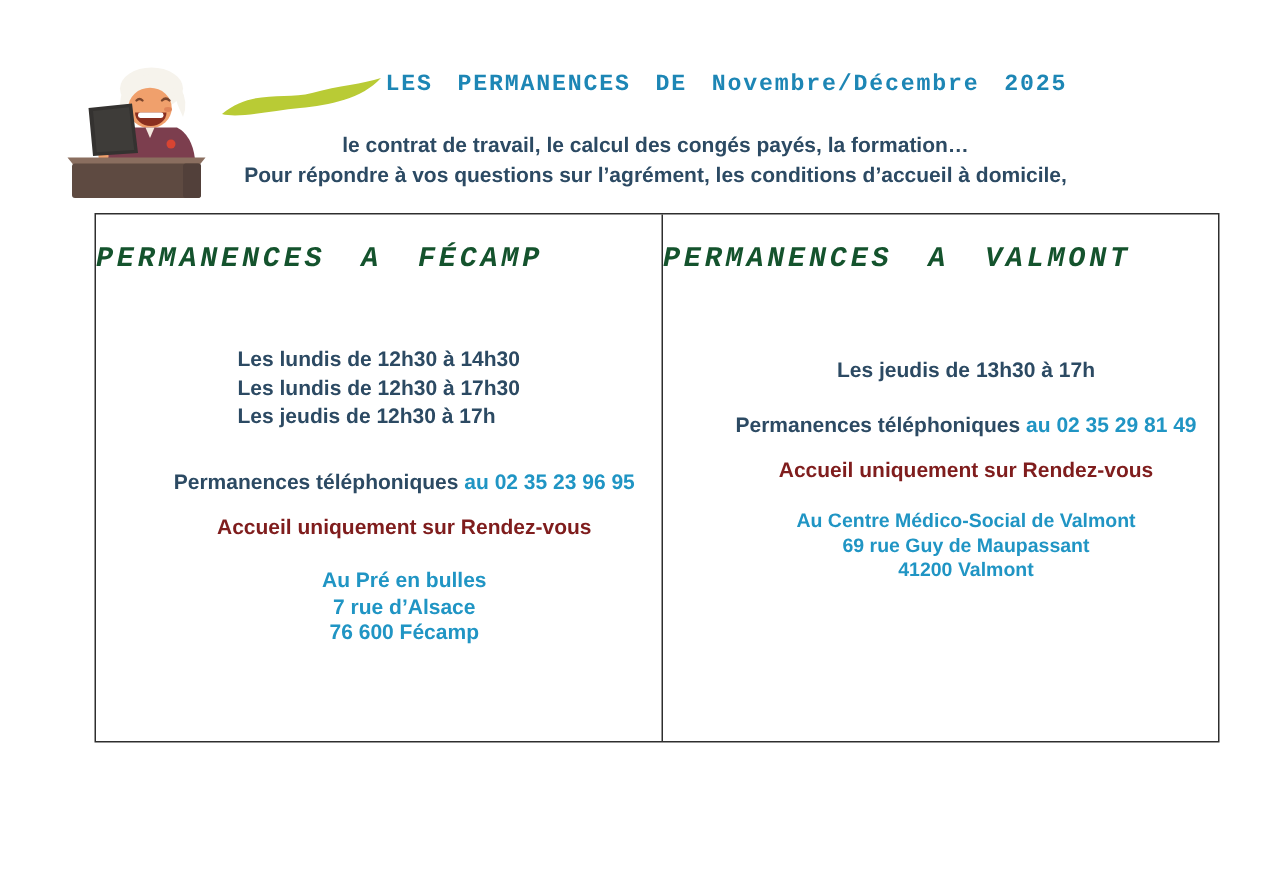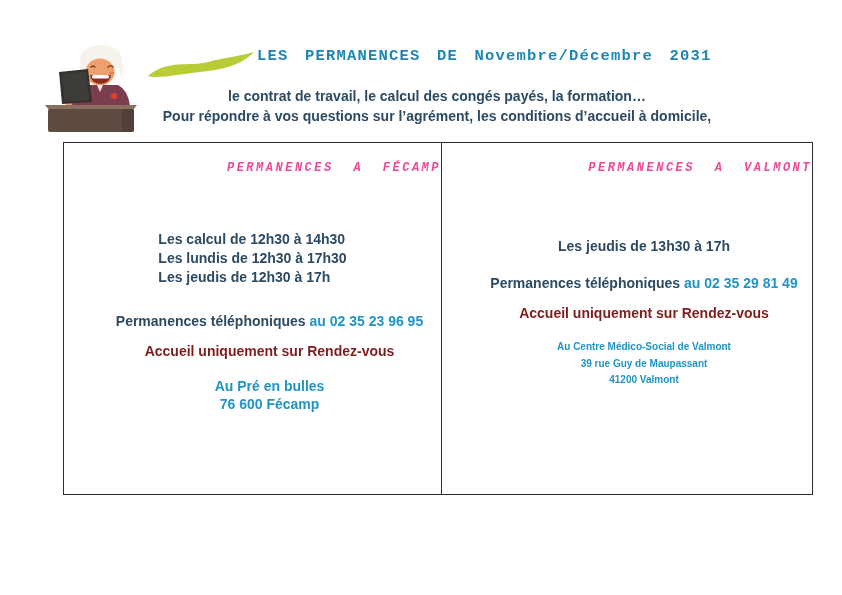--- a/index.html
+++ b/index.html
@@ -101,7 +101,7 @@
     <path d="M2,26 C22,9 44,17 62,12 C80,7 96,6 108,2 C95,16 74,20 54,22 C34,24 13,29 2,26 Z" fill="#b9cb35"></path>
   </svg>
 
-  <div class="title">LES PERMANENCES DE Novembre/Décembre 2031</div>
+  <div class="title">LES PERMANENCES DE Novembre/Décembre 2025</div>
 
   <div class="subtitle">
     <div>le contrat de travail, le calcul des congés payés, la formation…</div>

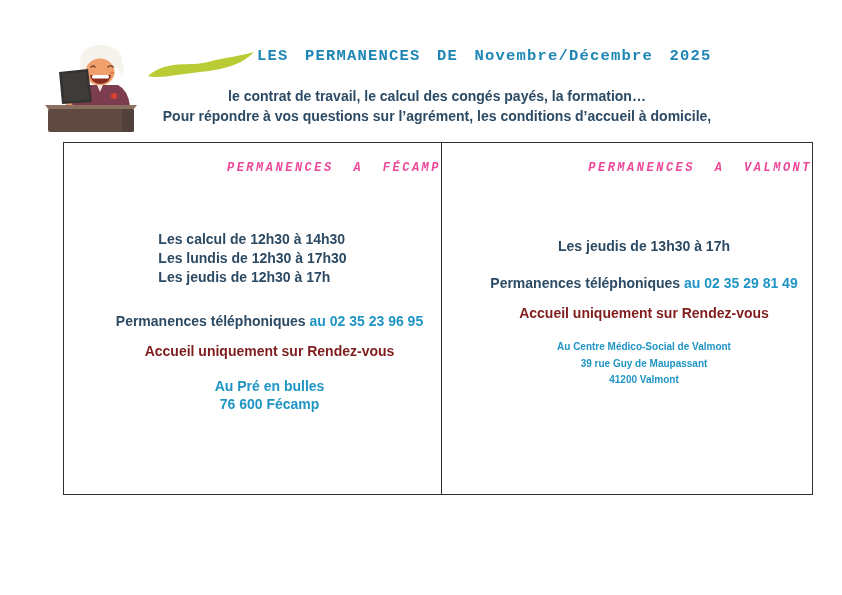--- a/index.html
+++ b/index.html
@@ -30,10 +30,10 @@
   .box-left  { width:377px; border-right:1px solid #2e2e2e; }
   .box-right { flex:1; }
   .box-header {
-    position:absolute; top:18px; left:0; width:100%; text-align:right;
+    position:absolute; top:18px; left:0; width:100%; text-align:left;
     font-family:"Liberation Mono", monospace; font-style:italic; font-weight:bold;
-    font-size:12px; letter-spacing:2.5px; word-spacing:10px;
-    color:#ec4899; white-space:nowrap;
+    font-size:19px; letter-spacing:2.5px; word-spacing:10px;
+    color:#14532d; white-space:nowrap;
   }
   .centerline { position:absolute; left:17px; width:100%; text-align:center;
     font-weight:bold; font-size:14px; white-space:nowrap; }

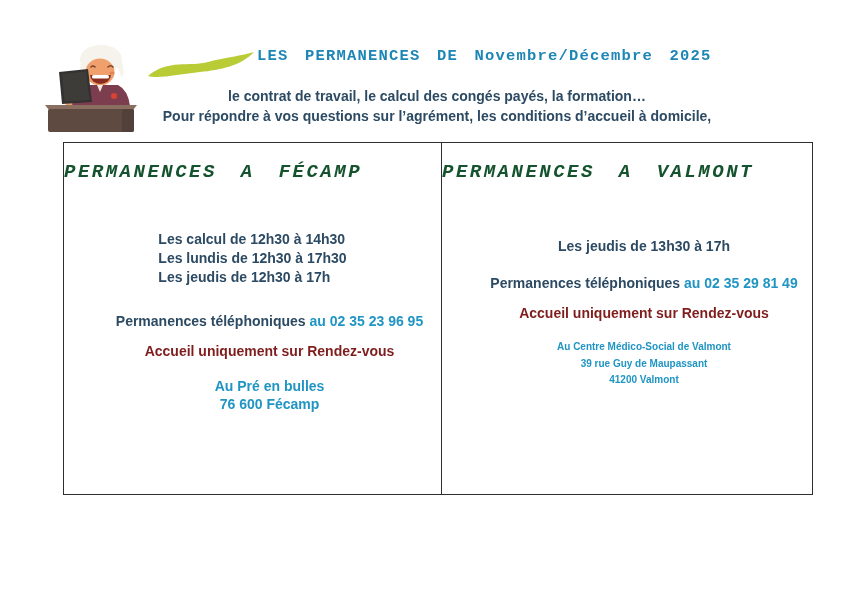--- a/index.html
+++ b/index.html
@@ -115,7 +115,7 @@
 
       <div class="sched-wrap f-sched">
         <div class="sched-block">
-          <div>Les calcul de 12h30 à 14h30</div>
+          <div>Les lundis de 12h30 à 14h30</div>
           <div>Les lundis de 12h30 à 17h30</div>
           <div>Les jeudis de 12h30 à 17h</div>
         </div>

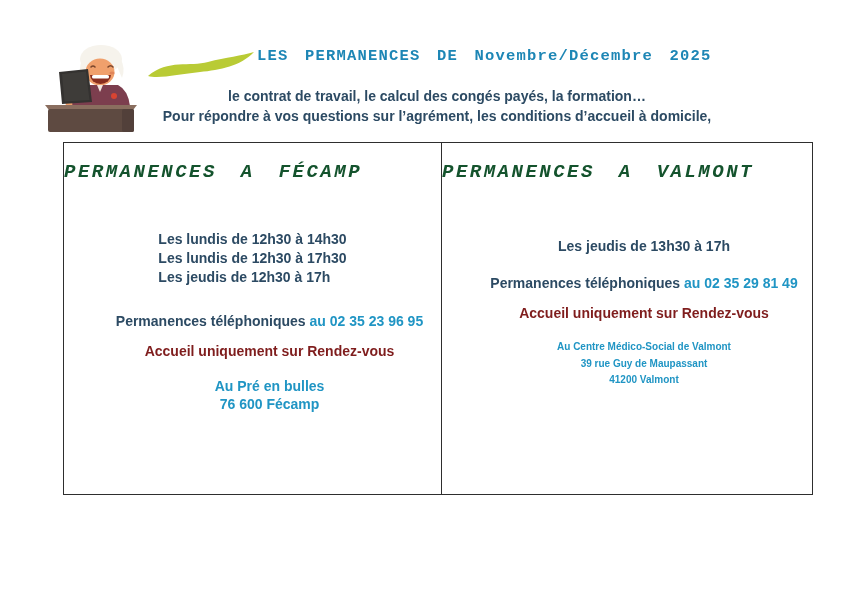--- a/index.html
+++ b/index.html
@@ -44,7 +44,7 @@
   .sched-block { display:inline-block; text-align:left;
     font-weight:bold; font-size:14px; line-height:19px; color:#2c4a63; }
   .addr { line-height:17.5px; white-space:normal; }
-  .addr-right { line-height:16.5px; font-size:10px; }
+  .addr-right { line-height:16.5px; font-size:13px; }
   
   .f-sched  { top:87px; }
   .f-phone  { top:170px; }

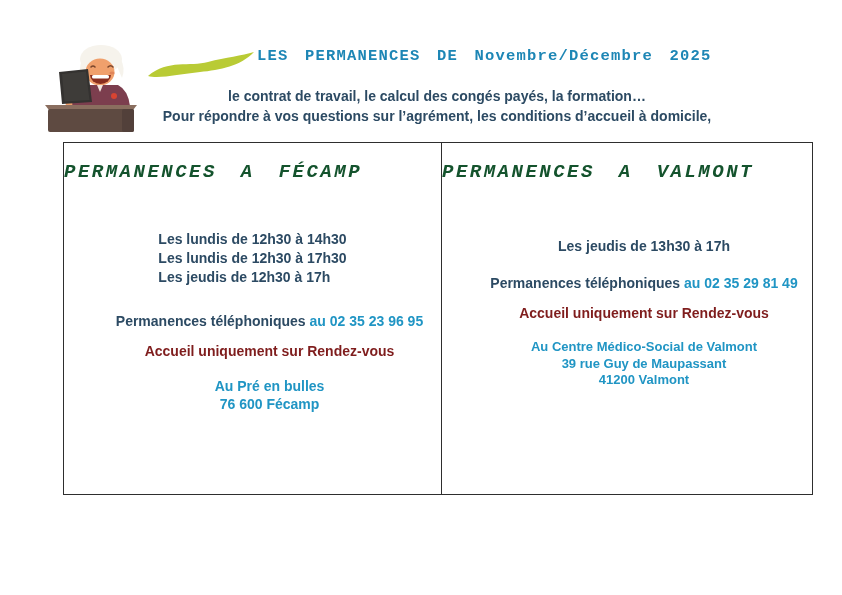--- a/index.html
+++ b/index.html
@@ -148,7 +148,7 @@
 
       <div class="centerline teal addr addr-right v-addr">
         <div>Au Centre Médico-Social de Valmont</div>
-        <div>39 rue Guy de Maupassant</div>
+        <div>69 rue Guy de Maupassant</div>
         <div>41200 Valmont</div>
       </div>
     </div>

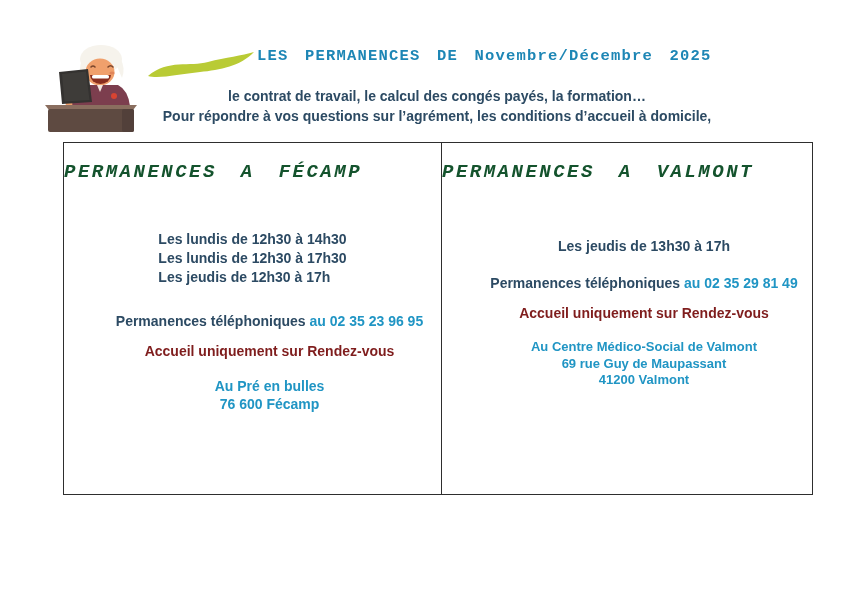--- a/index.html
+++ b/index.html
@@ -130,6 +130,7 @@
 
       <div class="centerline teal addr f-addr">
         <div>Au Pré en bulles</div>
+        <div>7 rue d’Alsace</div>
         <div>76 600 Fécamp</div>
       </div>
     </div>

